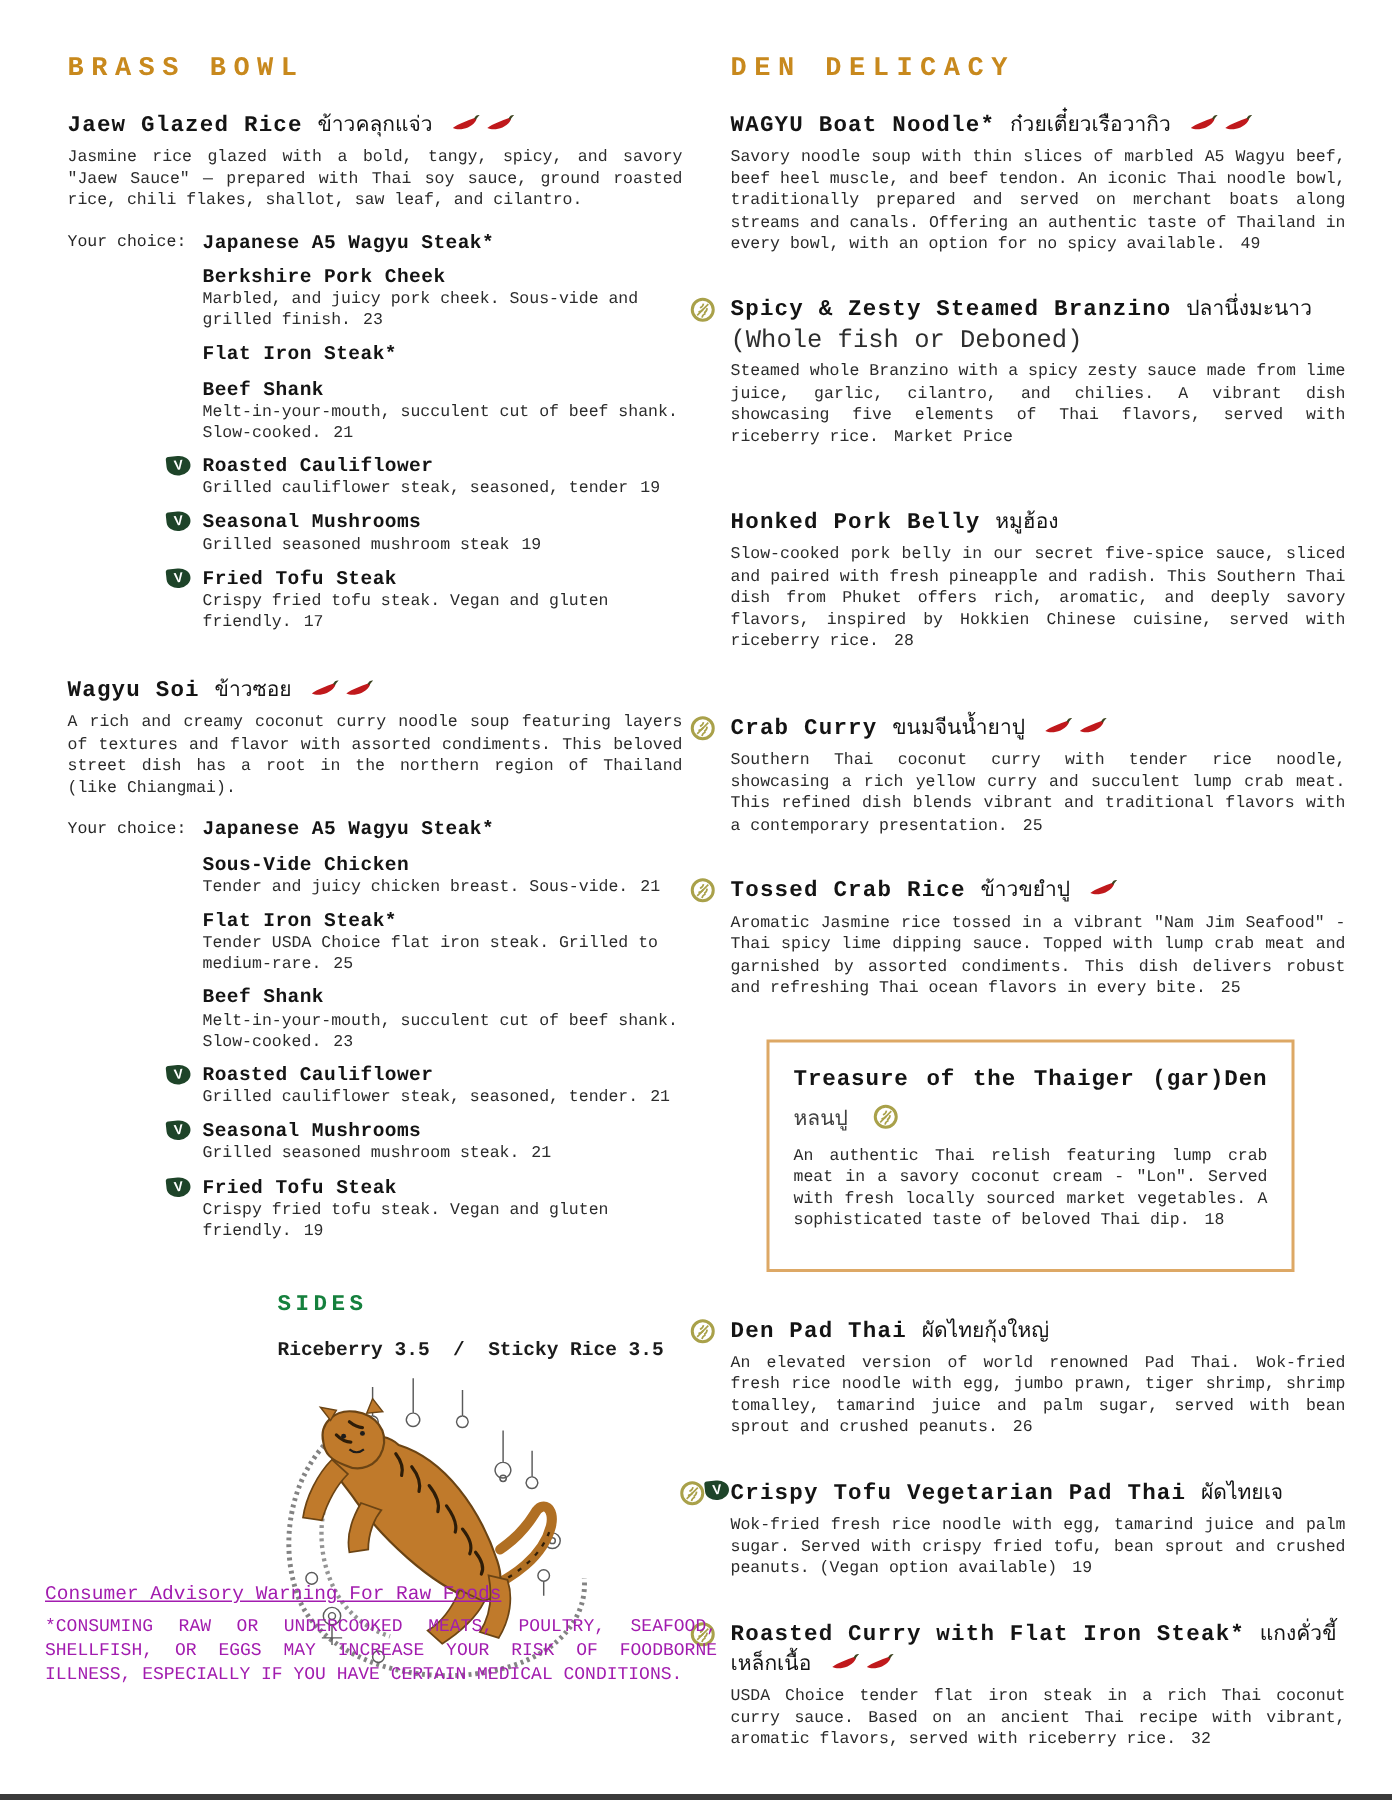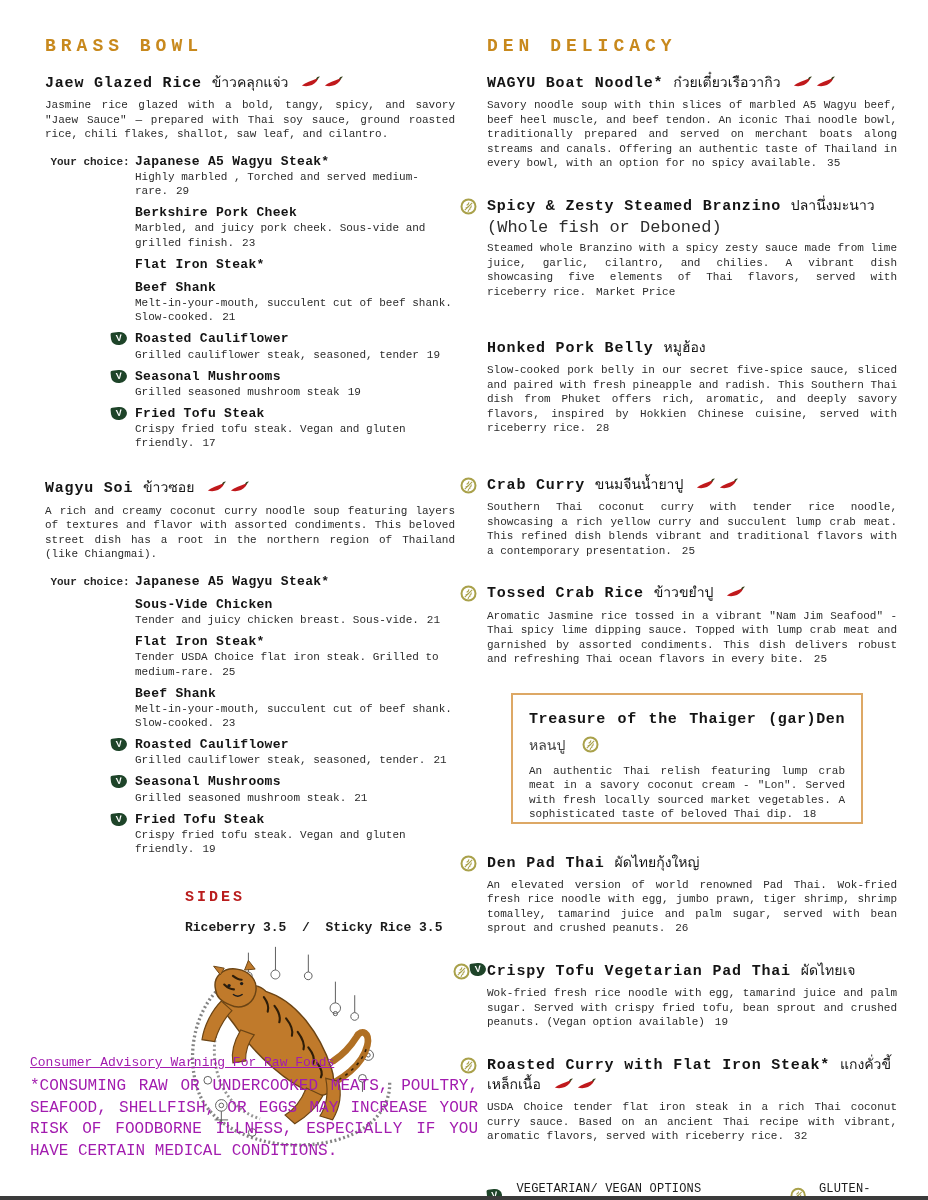--- a/index.html
+++ b/index.html
@@ -29,7 +29,7 @@
   .price { margin-left:10px; white-space:nowrap; }
 
   .choice-row { display:flex; margin-top:12px; }
-  .choice-label { width:90px; flex:0 0 90px; font-size:11px; font-weight:bold; padding-top:2px;text-align:center; }
+  .choice-label { width:90px; flex:0 0 90px; font-size:11px; font-weight:normal; padding-top:2px; }
   .options { flex:1; }
   .option { position:relative; margin-bottom:7px; }
   .opt-name { font-size:13px; font-weight:bold; letter-spacing:0.3px; color:#141414; line-height:1.25; }

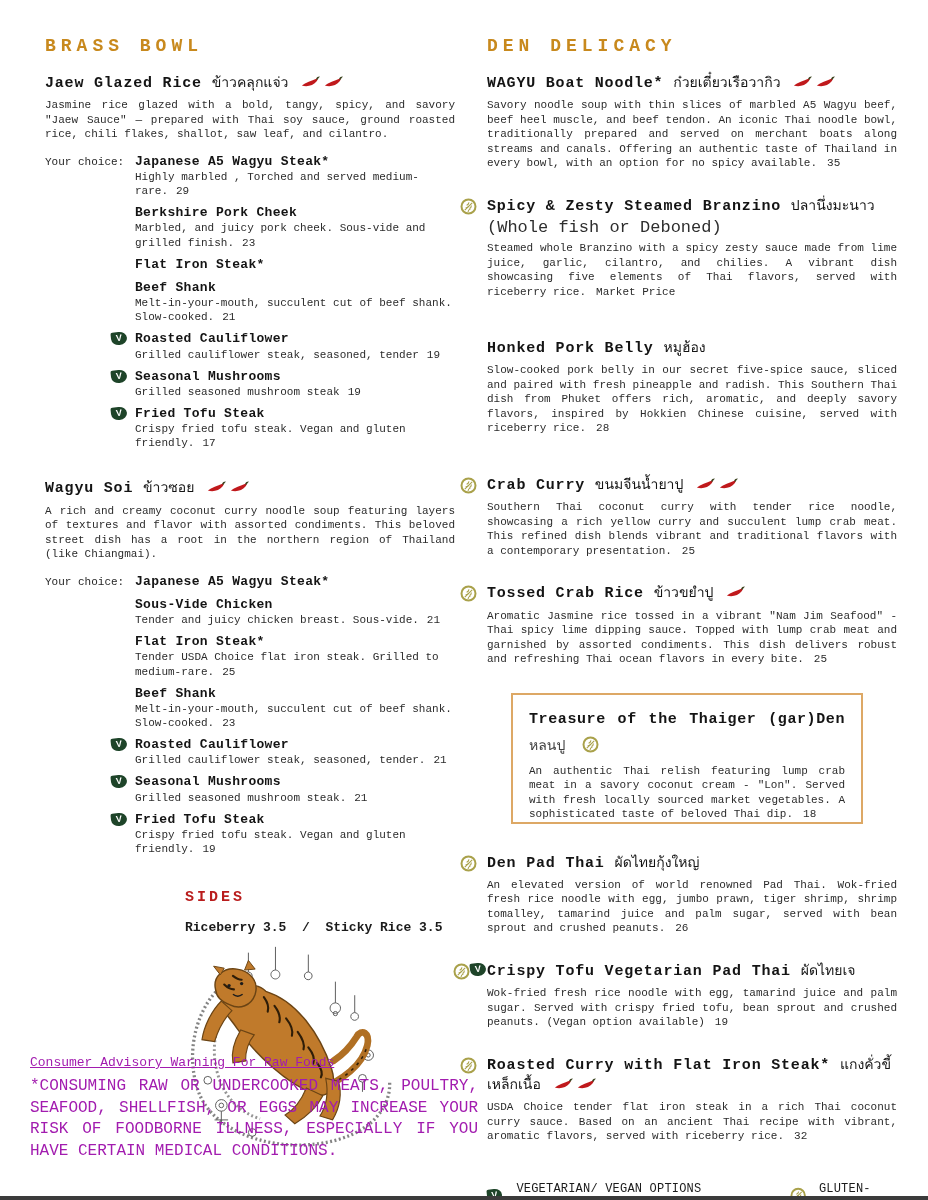--- a/index.html
+++ b/index.html
@@ -278,7 +278,7 @@
                 <use href="#chili-def"></use>
               </svg></span>
         </div>
-        <p class="desc"><span>Savory noodle soup with thin slices of marbled A5 Wagyu beef, beef heel muscle, and beef tendon. An iconic Thai noodle bowl, traditionally prepared and served on merchant boats along streams and canals. Offering an authentic taste of Thailand in every bowl, with an option for no spicy available.</span><span class="price">35</span></p>
+        <p class="desc"><span>Savory noodle soup with thin slices of marbled A5 Wagyu beef, beef heel muscle, and beef tendon. An iconic Thai noodle bowl, traditionally prepared and served on merchant boats along streams and canals. Offering an authentic taste of Thailand in every bowl, with an option for no spicy available.</span><span class="price">49</span></p>
       </div>
 
       <div class="rdish gap-lg">

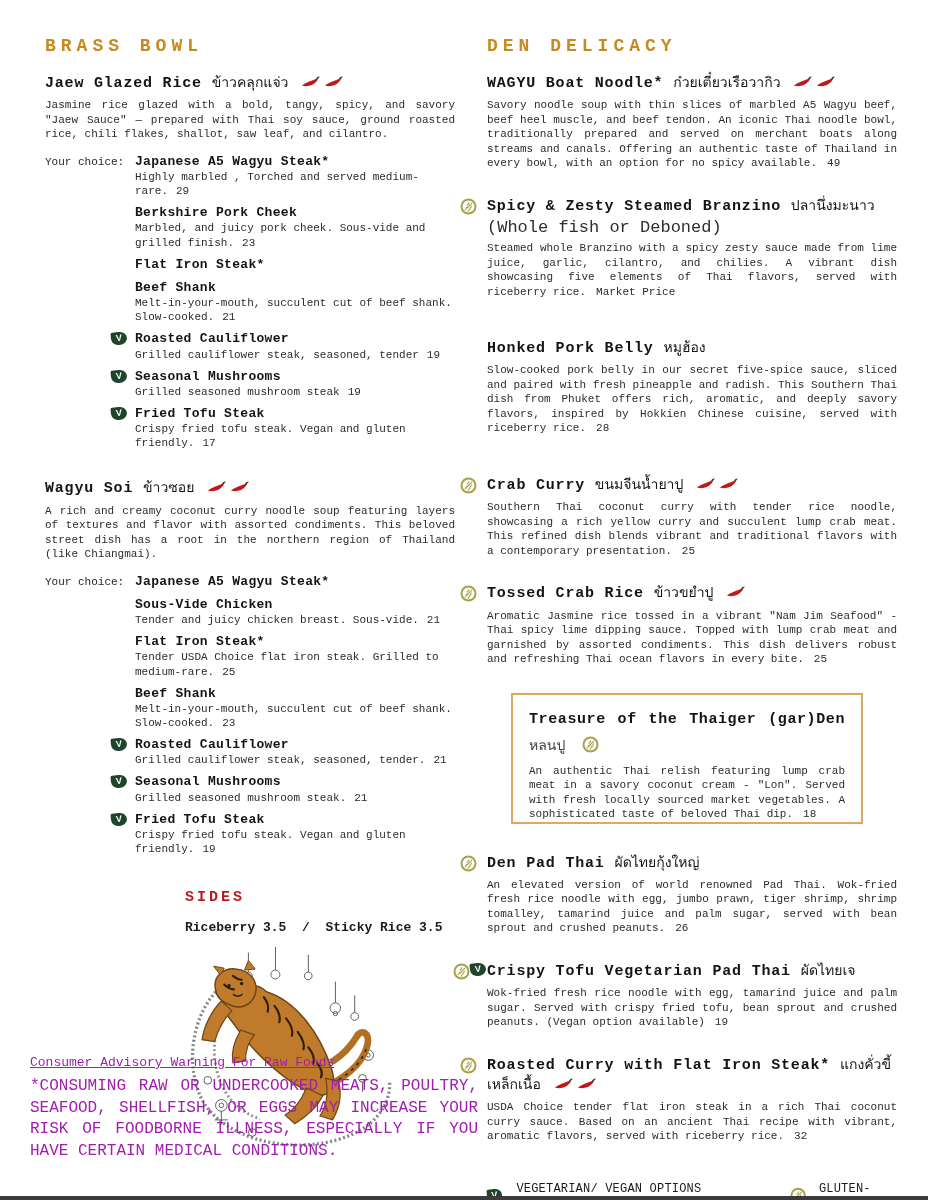--- a/index.html
+++ b/index.html
@@ -130,7 +130,6 @@
           <div class="options">
             <div class="option">
               <div class="opt-name">Japanese A5 Wagyu Steak*</div>
-              <div class="opt-desc"><span>Highly marbled , Torched and served medium-rare.</span><span class="price">29</span></div>
             </div>
             <div class="option">
               <div class="opt-name">Berkshire Pork Cheek</div>

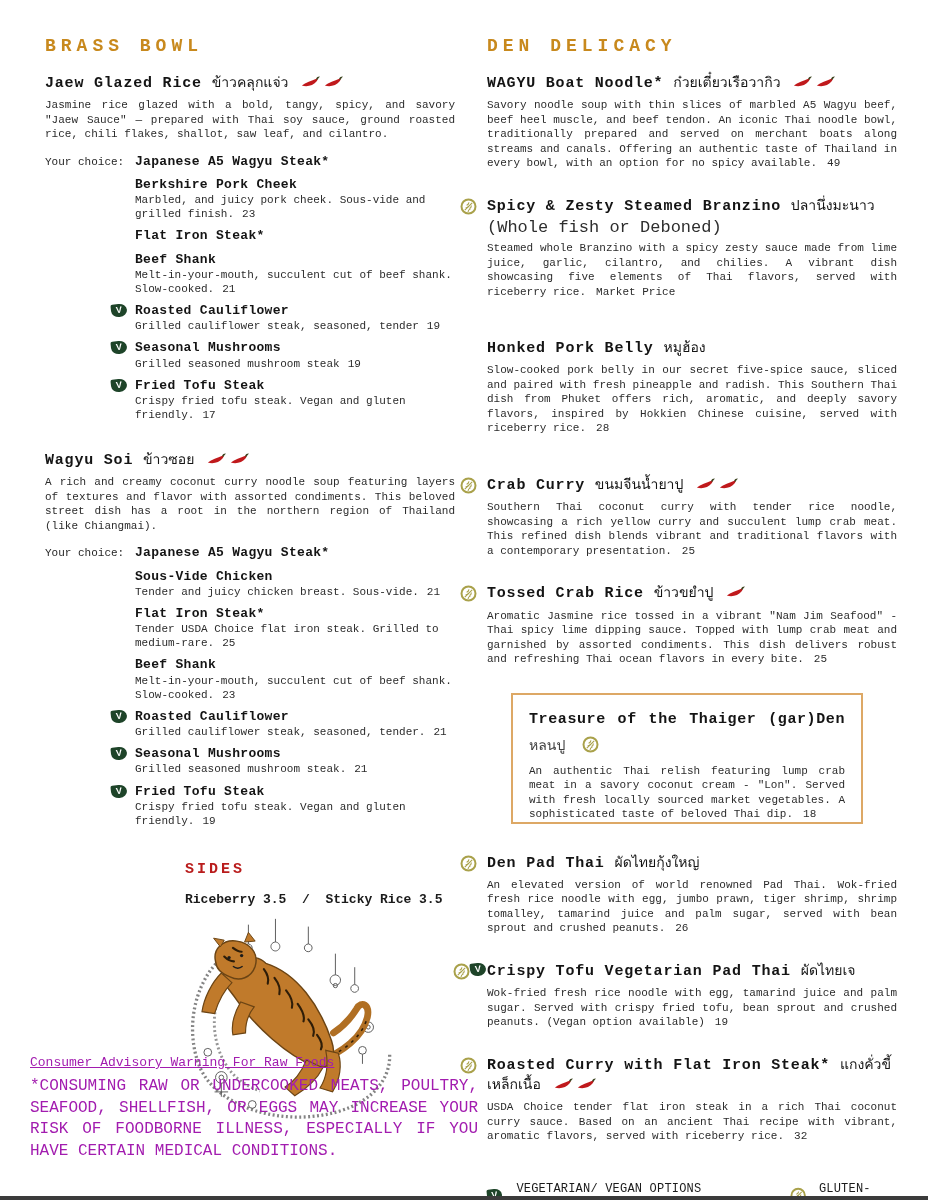--- a/index.html
+++ b/index.html
@@ -63,7 +63,7 @@
 
   .feature-box {
     border:2px solid #DDA865; width:352px; margin:2px 0 30px 24px;
-    padding:16px 16px 0 16px;
+    padding:16px 16px 24px 16px;
   }
   .box-title { font-size:15px; font-weight:bold; letter-spacing:0.6px; color:#141414;
     text-align:justify; text-align-last:justify; }

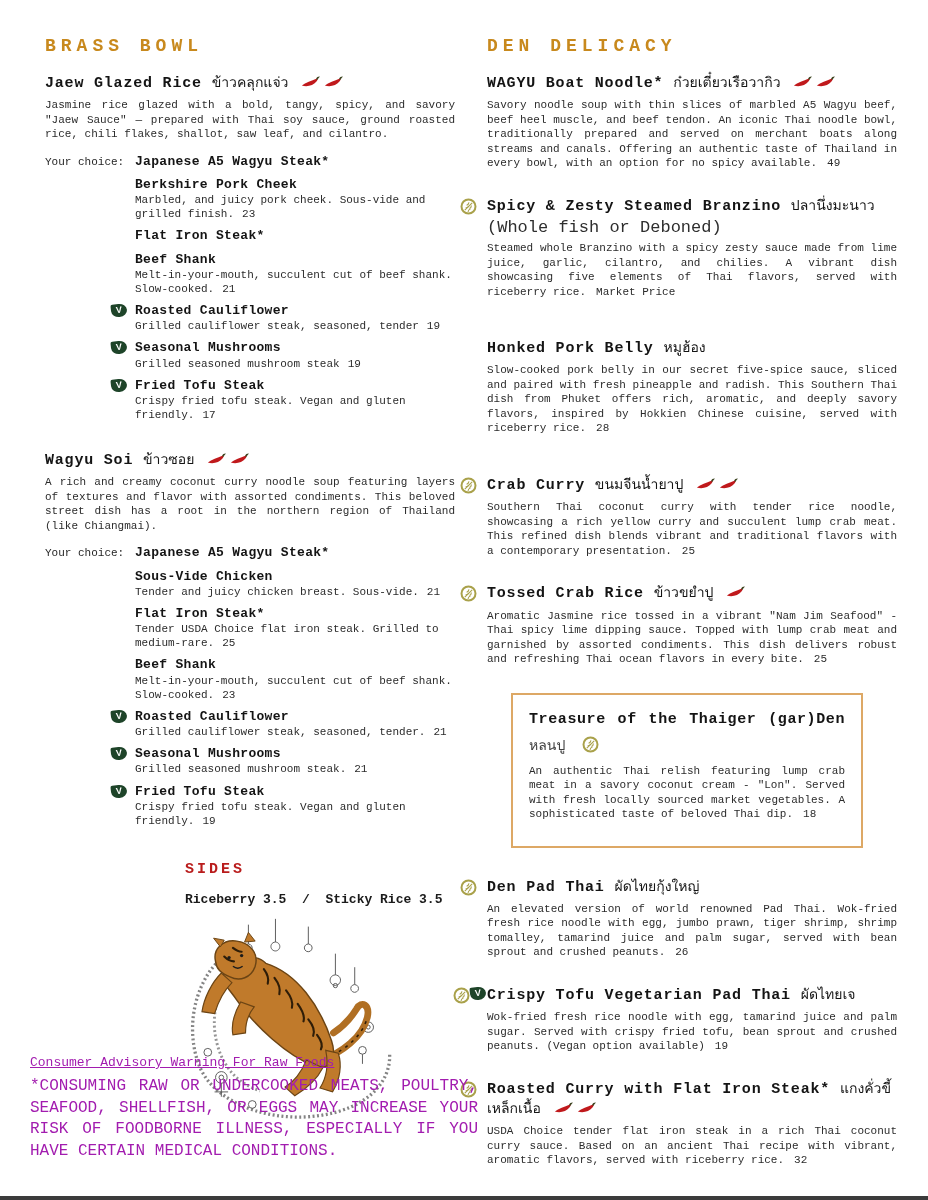--- a/index.html
+++ b/index.html
@@ -52,7 +52,7 @@
 
   
   .sides { margin:26px 0 0 140px; }
-  .sides-header { font-size:15px; font-weight:bold; letter-spacing:3px; color:#b91c1c; }
+  .sides-header { font-size:15px; font-weight:bold; letter-spacing:3px; color:#15803d; }
   .sides-line { margin-top:14px; font-size:13px; font-weight:600; white-space:pre-wrap; color:#1b1b1b; }
 
   .tiger-wrap { margin:8px 0 0 128px; width:232px; height:232px; }

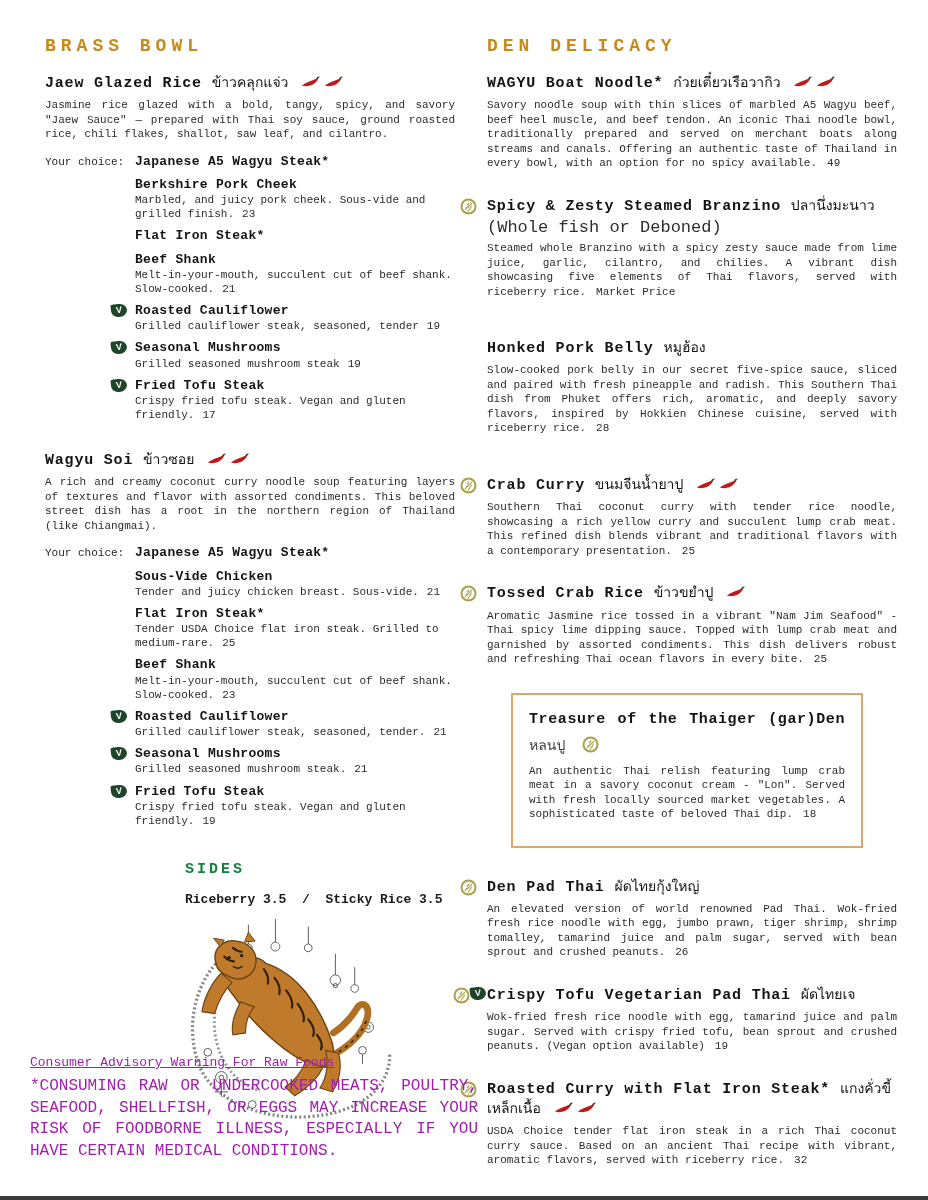--- a/index.html
+++ b/index.html
@@ -82,7 +82,7 @@
     font-family:Liberation Mono, monospace; color:#a21caf;
   }
   .footer-title { font-size:13px; text-decoration:underline; margin-bottom:6px; }
-  .footer-body { font-size:16px; line-height:1.35; text-align:justify; }
+  .footer-body { font-size:12px; line-height:1.35; text-align:justify; }
 
   .bottom-bar { position:absolute; left:0; bottom:0; width:100%; height:4px; background:#3b3b3b; }
 </style>

